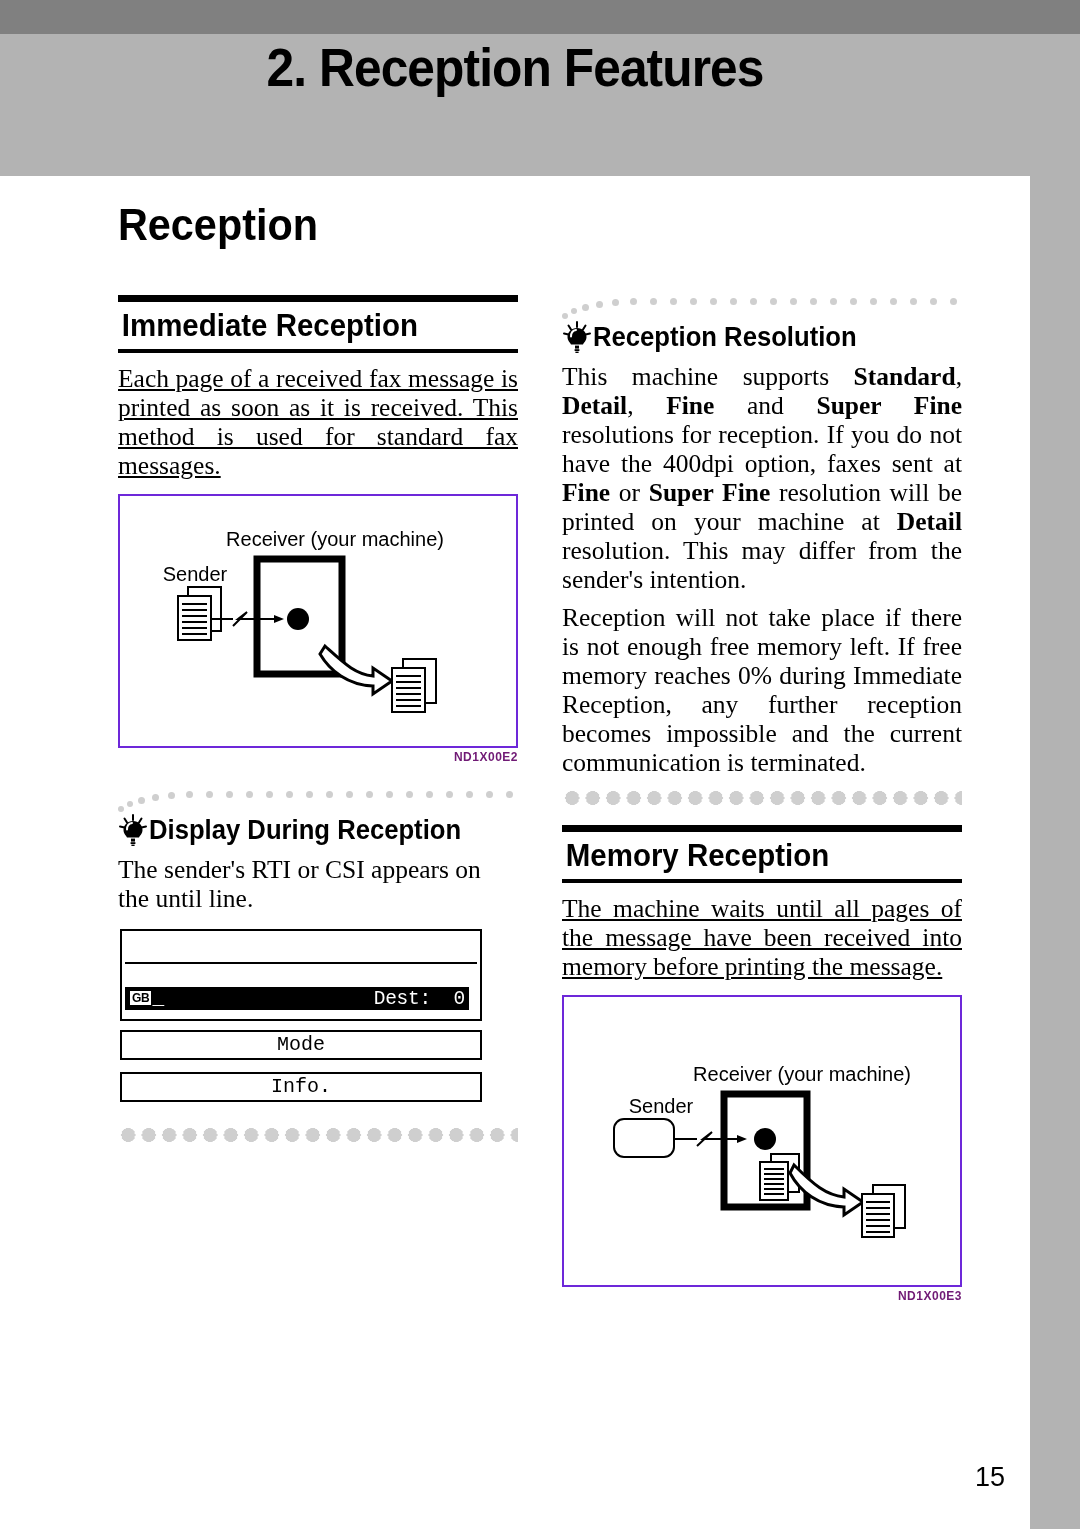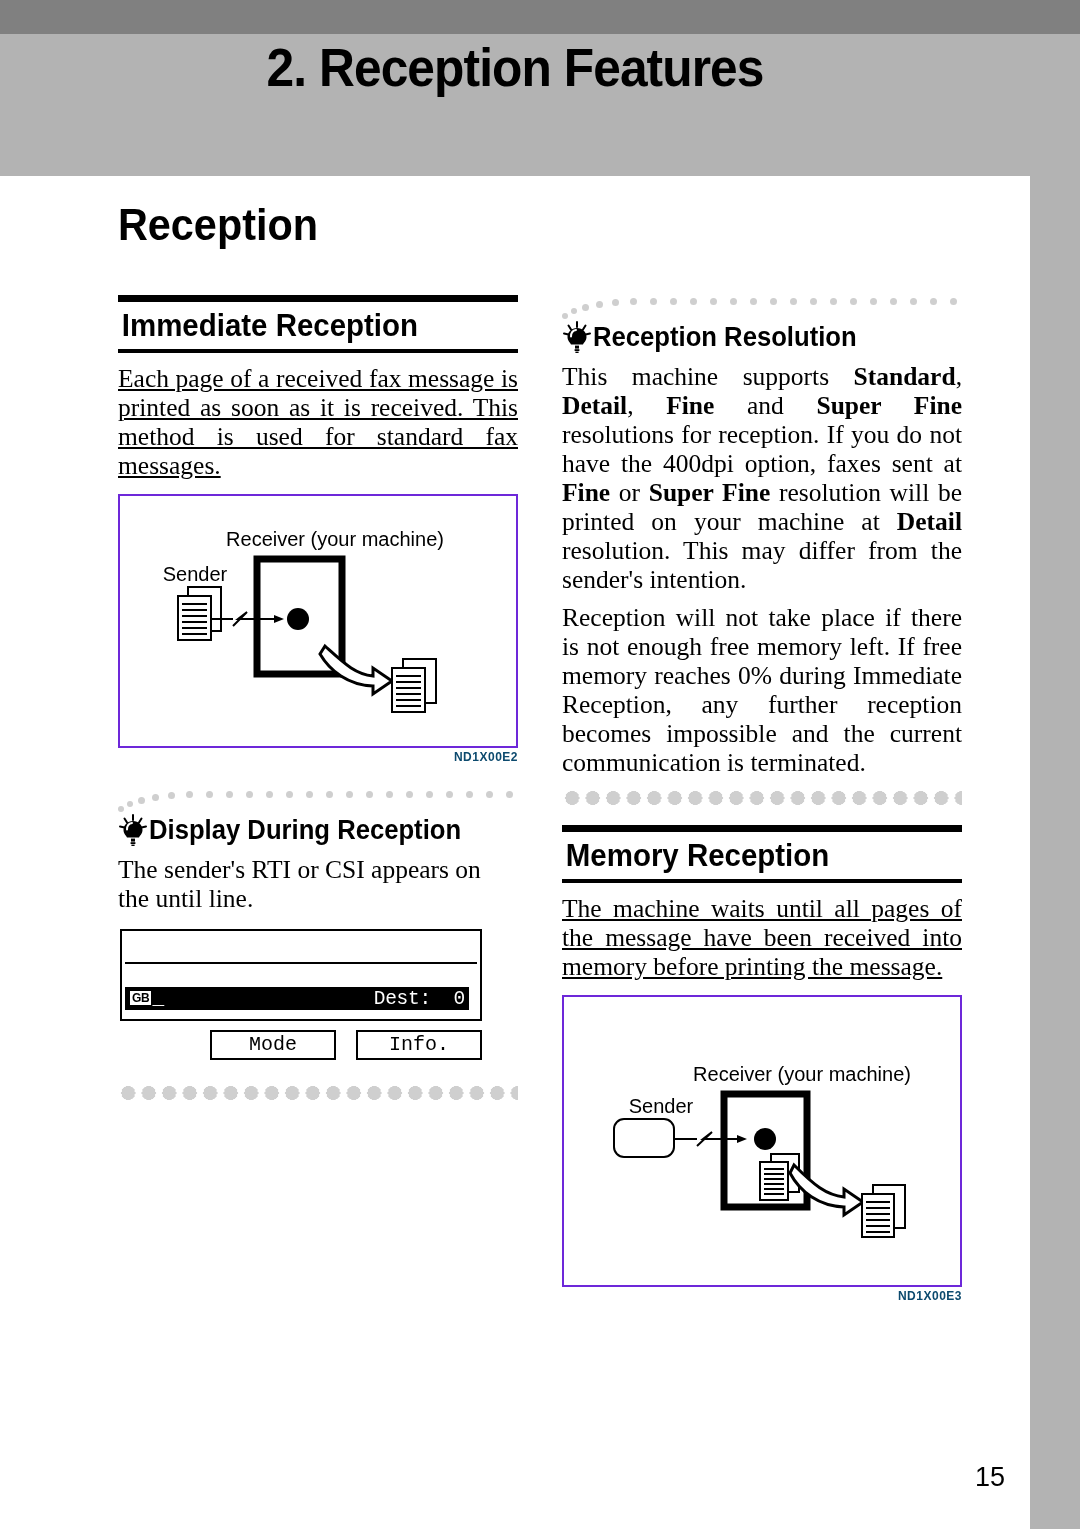--- a/index.html
+++ b/index.html
@@ -73,7 +73,7 @@
   .figbox{border:2px solid #6d28d9;background:#fff;position:relative;}
   .figcode{
     font-family:"Liberation Sans",sans-serif;
-    font-size:12px;font-weight:bold;color:#0c4a6e;
+    font-size:12px;font-weight:bold;color:#701a75;
     text-align:right;margin-top:2px;letter-spacing:0.5px;
   }
   .figwrap{margin-top:14px;}

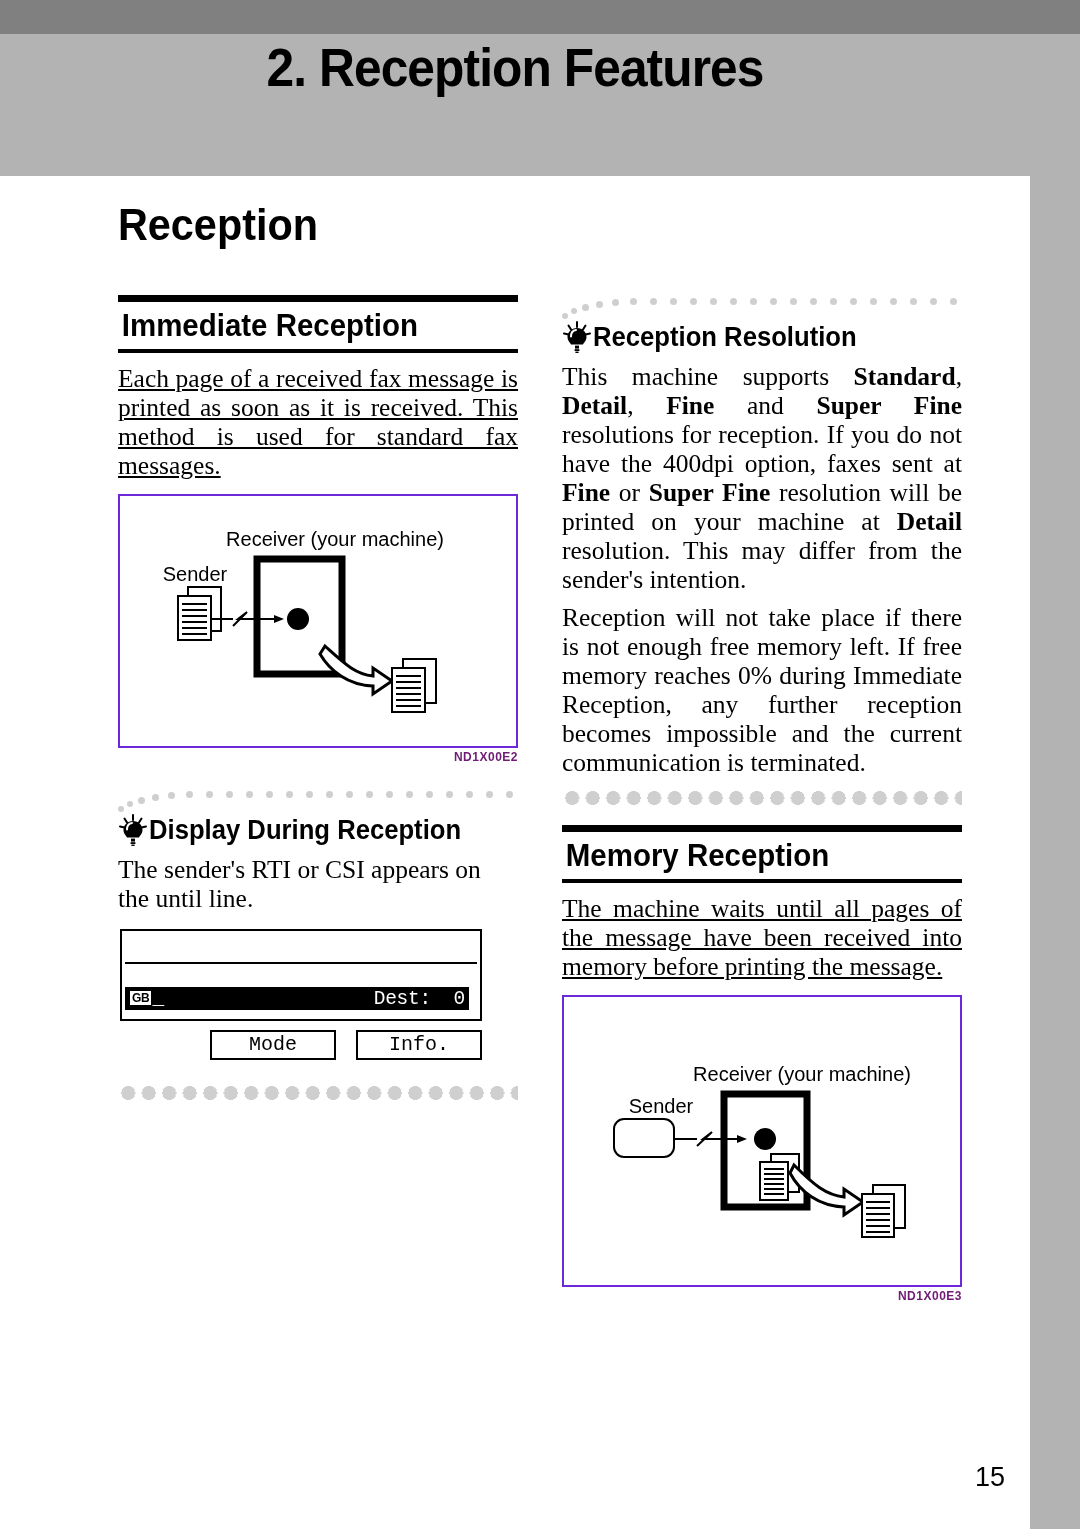--- a/index.html
+++ b/index.html
@@ -101,7 +101,7 @@
     padding:0 2px;border:1px solid #000;line-height:14px;vertical-align:2px;
   }
   .softkeys{
-    display:flex;gap:20px;justify-content:flex-end;margin-top:9px;width:362px;
+    display:flex;gap:12px;justify-content:flex-end;margin-top:9px;width:362px;flex-direction:column;
   }
   .softkey{
     border:2px solid #000;min-width:110px;text-align:center;

